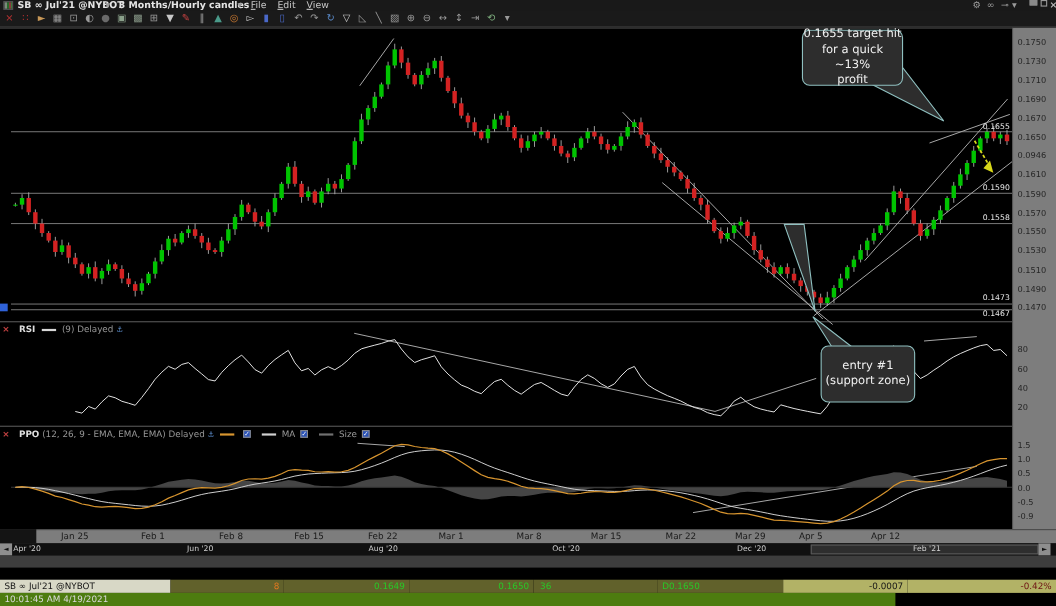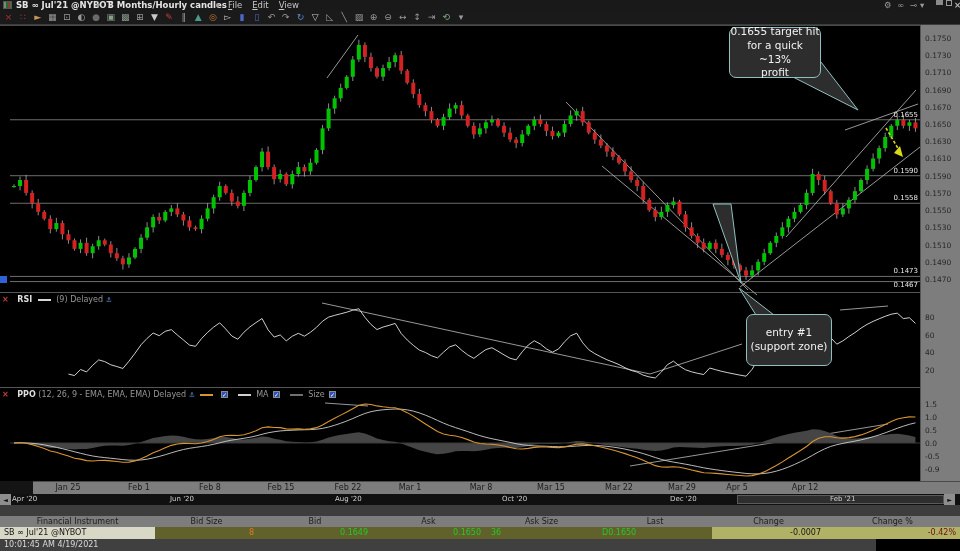--- a/index.html
+++ b/index.html
@@ -555,7 +555,7 @@
     <span class="axlab" style="top: 85.642px;">0.1690</span>
     <span class="axlab" style="top: 102.856px;">0.1670</span>
     <span class="axlab" style="top: 120.07px;">0.1650</span>
-    <span class="axlab" style="top: 137.284px;">0.1630</span>
+    <span class="axlab" style="top: 137.284px;">0.0946</span>
     <span class="axlab" style="top: 154.498px;">0.1610</span>
     <span class="axlab" style="top: 171.712px;">0.1590</span>
     <span class="axlab" style="top: 188.926px;">0.1570</span>

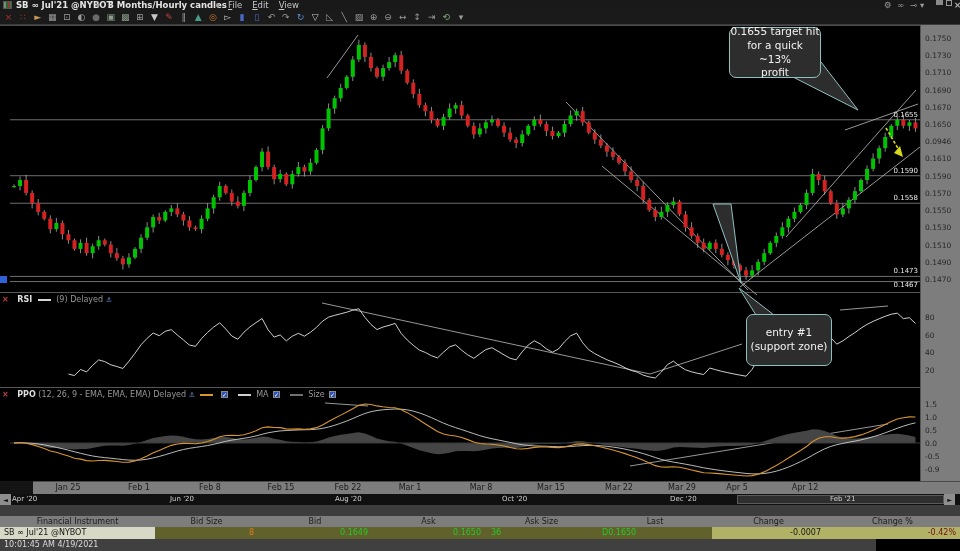--- a/index.html
+++ b/index.html
@@ -520,16 +520,6 @@
     
     
   </div>
-  <div id="qp-cols" class="abs">
-      <div class="qh" style="width: 155px;">Financial Instrument</div>
-      <div class="qh" style="width: 103px;">Bid Size</div>
-      <div class="qh" style="width: 114px;">Bid</div>
-      <div class="qh" style="width: 113px;">Ask</div>
-      <div class="qh" style="width: 113px;">Ask Size</div>
-      <div class="qh" style="width: 114px;">Last</div>
-      <div class="qh" style="width: 113px;">Change</div>
-      <div class="qh" style="width: 135px;">Change %</div>
-    </div>
   <div id="qp-row" class="abs">
     <div class="qc qc0">SB ∞ Jul'21 @NYBOT</div>
     <div class="qc qc1" style="color: rgb(224, 120, 32);">8</div>

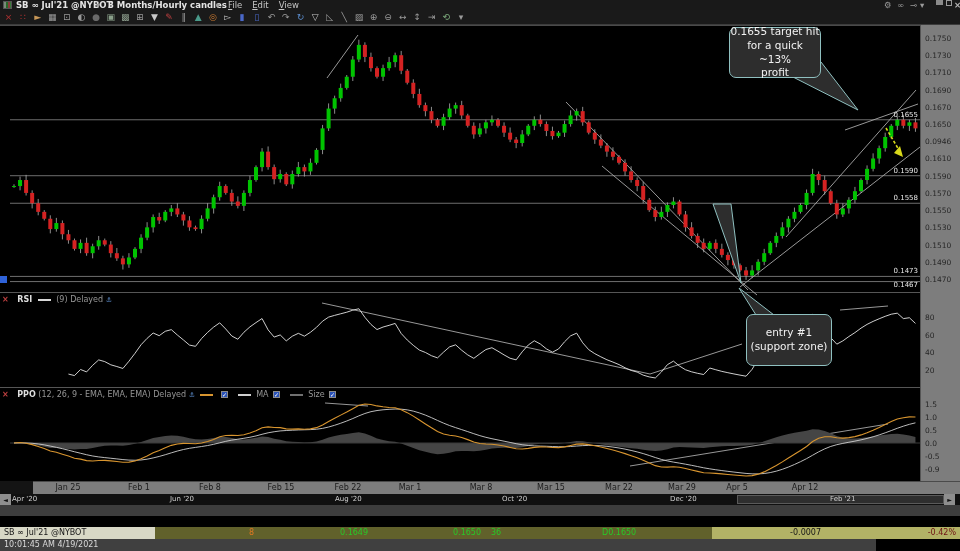--- a/index.html
+++ b/index.html
@@ -56,7 +56,7 @@
   .qc6{width:113px;text-align:right;background:#b2b266;color:#161616}
   .qc7{width:135px;text-align:right;background:#b2b266}
   
-  #statusbar{left:0;top:539px;width:876px;height:12px;background:#404040;z-index:6}
+  #statusbar{left:0;top:539px;width:814px;height:12px;background:#4d7c0f;z-index:6}
   #statusbar span{position:absolute;left:4px;font-size:8px;line-height:12px;color:#dadada;white-space:nowrap}
   
   .callout{position:absolute;background:#2d2d2d;border:1px solid #8fc0c0;border-radius:7px;color:#f2f2f2;display:flex;align-items:center;justify-content:center;text-align:center;z-index:5}

